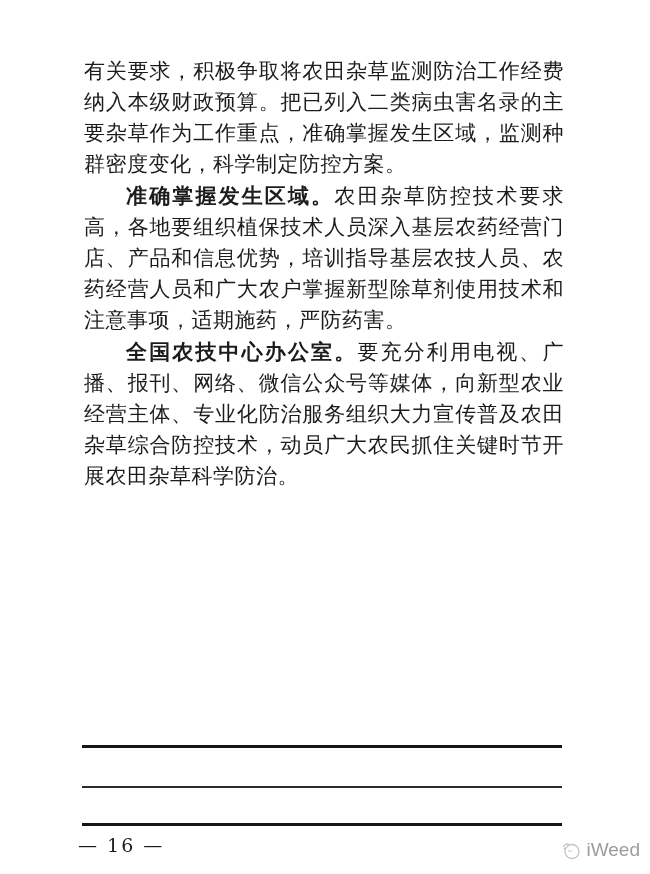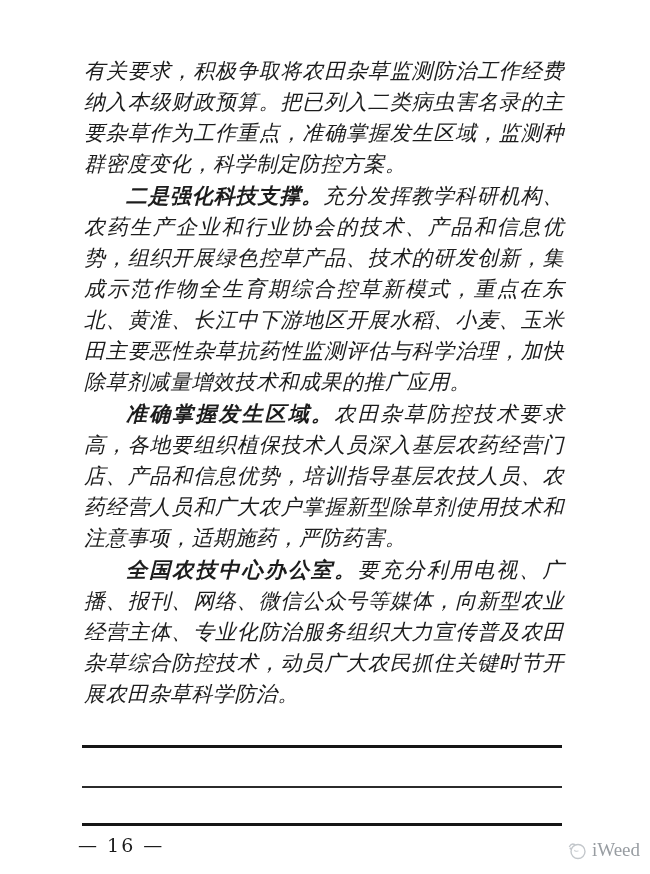--- a/index.html
+++ b/index.html
@@ -25,7 +25,6 @@
     line-height: 31px;
     text-align: justify;
     letter-spacing: 0.5px;
-    font-style: italic;
   }
   .content p {
     margin: 0;

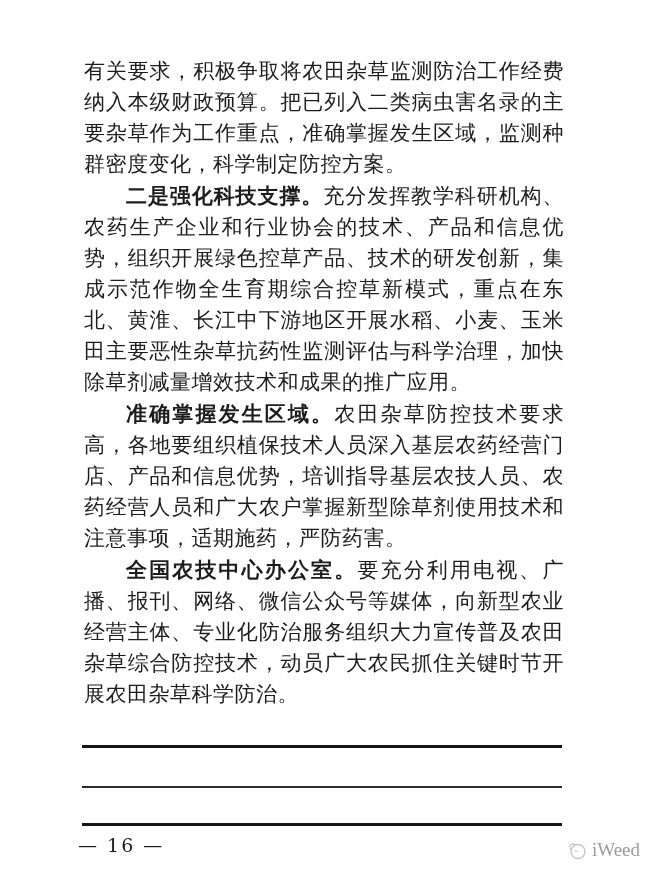--- a/index.html
+++ b/index.html
@@ -101,7 +101,6 @@
 
   <div class="content">
     <p class="continuation"><span>有关要求，积极争取将农田杂草监测防治工作经费纳入本级财政预算。把已列入二类病虫害名录的主要杂草作为工作重点，准确掌握发生区域，监测种群密度变化，科学制定防控方案。</span></p>
-    <p><span class="lead">二是强化科技支撑。</span><span>充分发挥教学科研机构、农药生产企业和行业协会的技术、产品和信息优势，组织开展绿色控草产品、技术的研发创新，集成示范作物全生育期综合控草新模式，重点在东北、黄淮、长江中下游地区开展水稻、小麦、玉米田主要恶性杂草抗药性监测评估与科学治理，加快除草剂减量增效技术和成果的推广应用。</span></p>
     <p><span class="lead">准确掌握发生区域。</span><span>农田杂草防控技术要求高，各地要组织植保技术人员深入基层农药经营门店、产品和信息优势，培训指导基层农技人员、农药经营人员和广大农户掌握新型除草剂使用技术和注意事项，适期施药，严防药害。</span></p>
     <p><span class="lead">全国农技中心办公室。</span><span>要充分利用电视、广播、报刊、网络、微信公众号等媒体，向新型农业经营主体、专业化防治服务组织大力宣传普及农田杂草综合防控技术，动员广大农民抓住关键时节开展农田杂草科学防治。</span></p>
   </div>

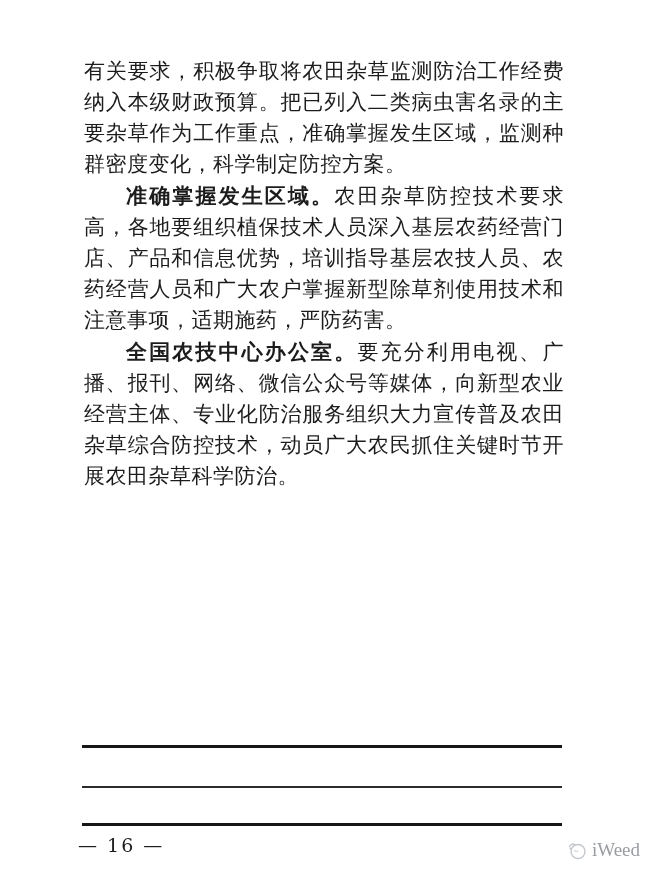--- a/index.html
+++ b/index.html
@@ -86,7 +86,7 @@
     display: flex;
     align-items: center;
     gap: 5px;
-    font-family: Liberation Serif, serif;
+    font-family: Liberation Sans, sans-serif;
     font-size: 19px;
     color: #989da2;
   }

